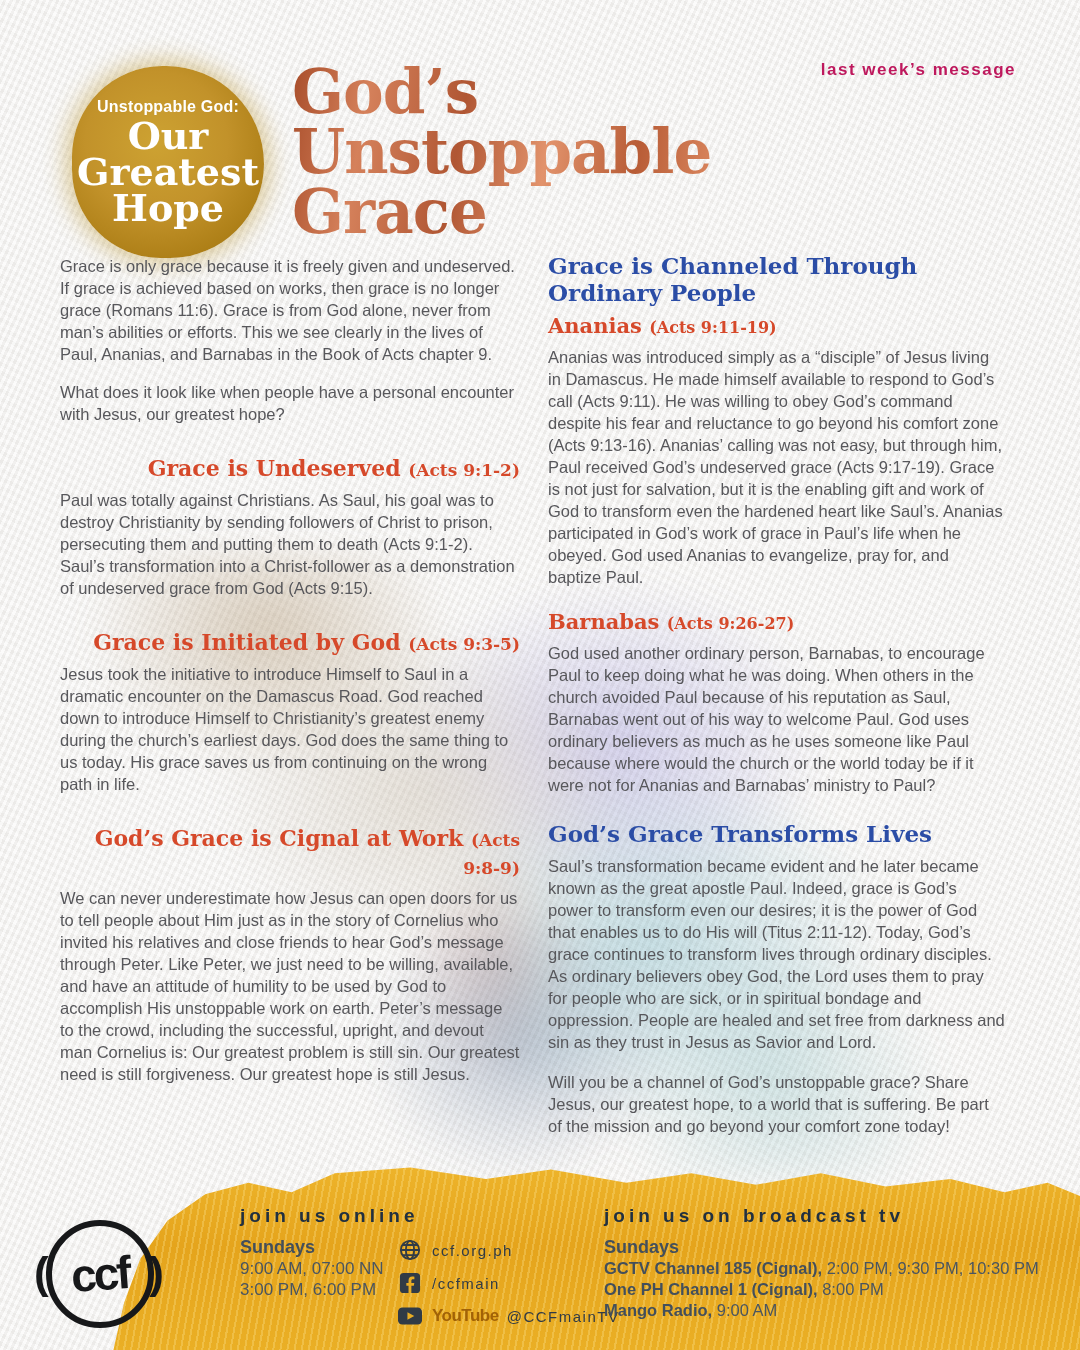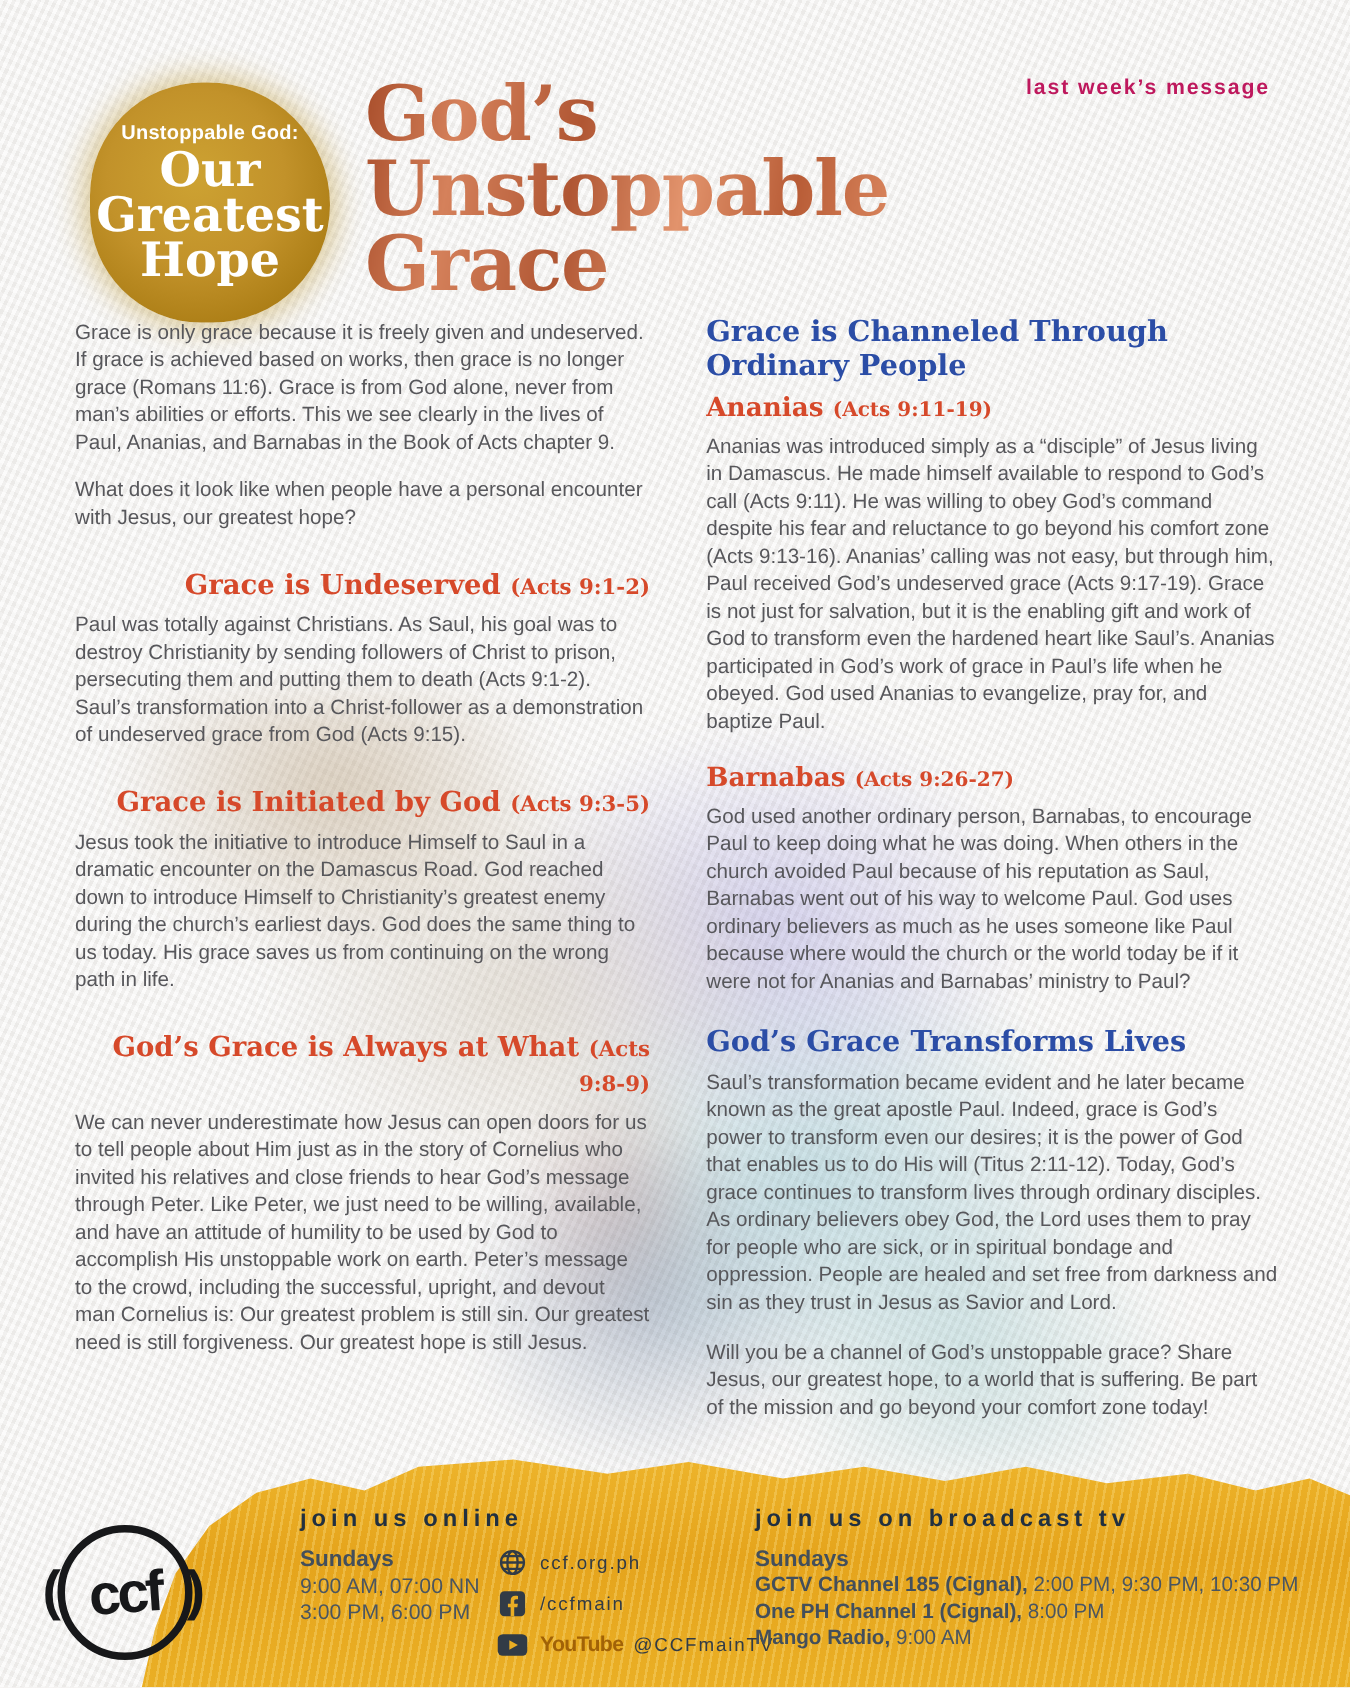--- a/index.html
+++ b/index.html
@@ -45,7 +45,7 @@
   .col{position:absolute;top:255px;width:460px;color:#57575b;
     font-size:16.5px;line-height:22px;}
   .col.left{left:60px;}
-  .col.right{left:565px;width:458px;top:252px;}
+  .col.right{left:548px;width:458px;top:252px;}
   .col p{margin:0 0 16px 0;}
   .sec{margin-top:30px;}
   .sec-h{font-family:"DejaVu Serif","Liberation Serif",serif;font-weight:bold;

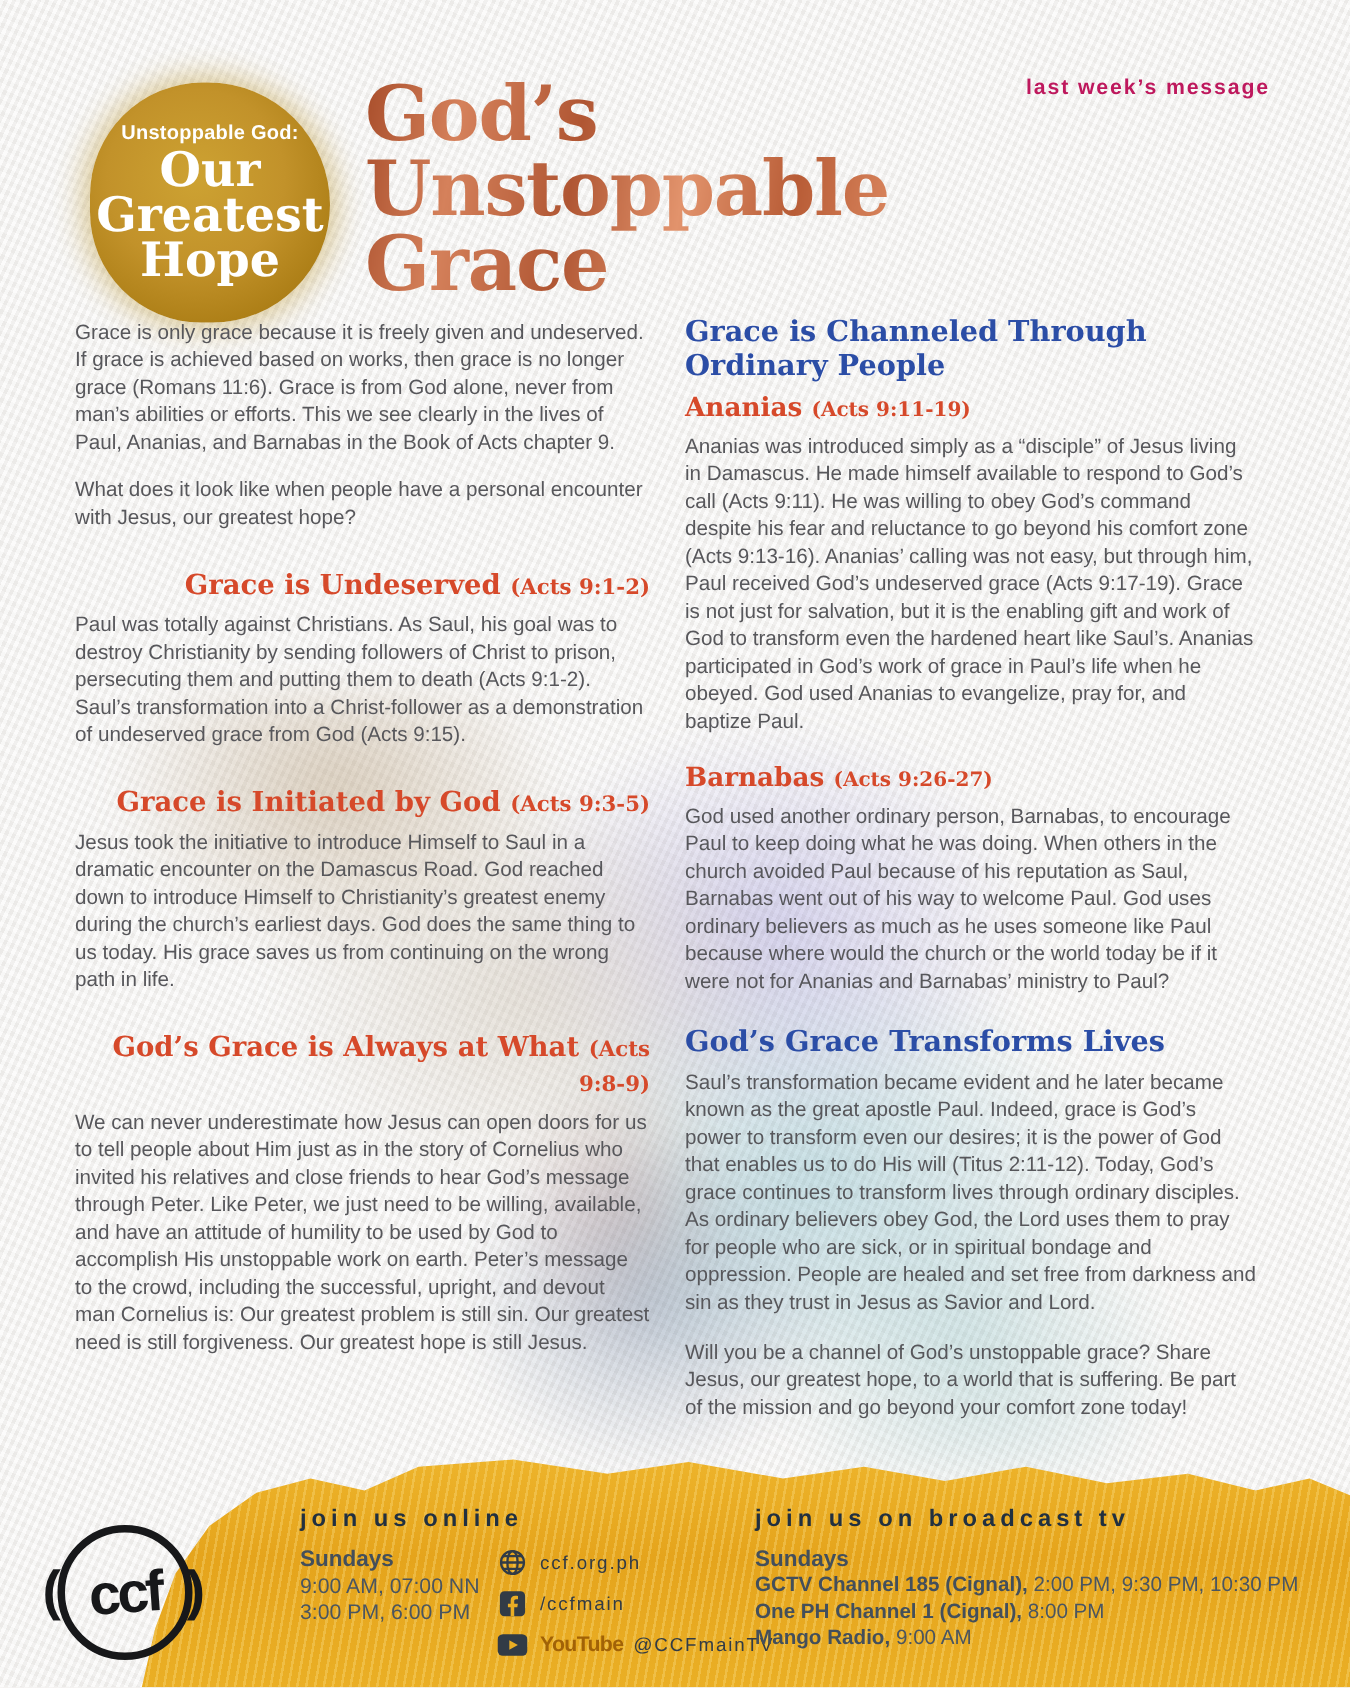--- a/index.html
+++ b/index.html
@@ -128,7 +128,7 @@
 
   <div class="sec">
     <div class="sec-h">
-      <span>God’s Grace is Always at What</span>
+      <span>God’s Grace is Cignal at Work</span>
       <span class="ref">(Acts 9:8-9)</span>
     </div>
     <div>We can never underestimate how Jesus can open doors for us to tell people about Him just as in the story of Cornelius who invited his relatives and close friends to hear God’s message through Peter. Like Peter, we just need to be willing, available, and have an attitude of humility to be used by God to accomplish His unstoppable work on earth. Peter’s message to the crowd, including the successful, upright, and devout man Cornelius is: Our greatest problem is still sin. Our greatest need is still forgiveness. Our greatest hope is still Jesus.</div>

